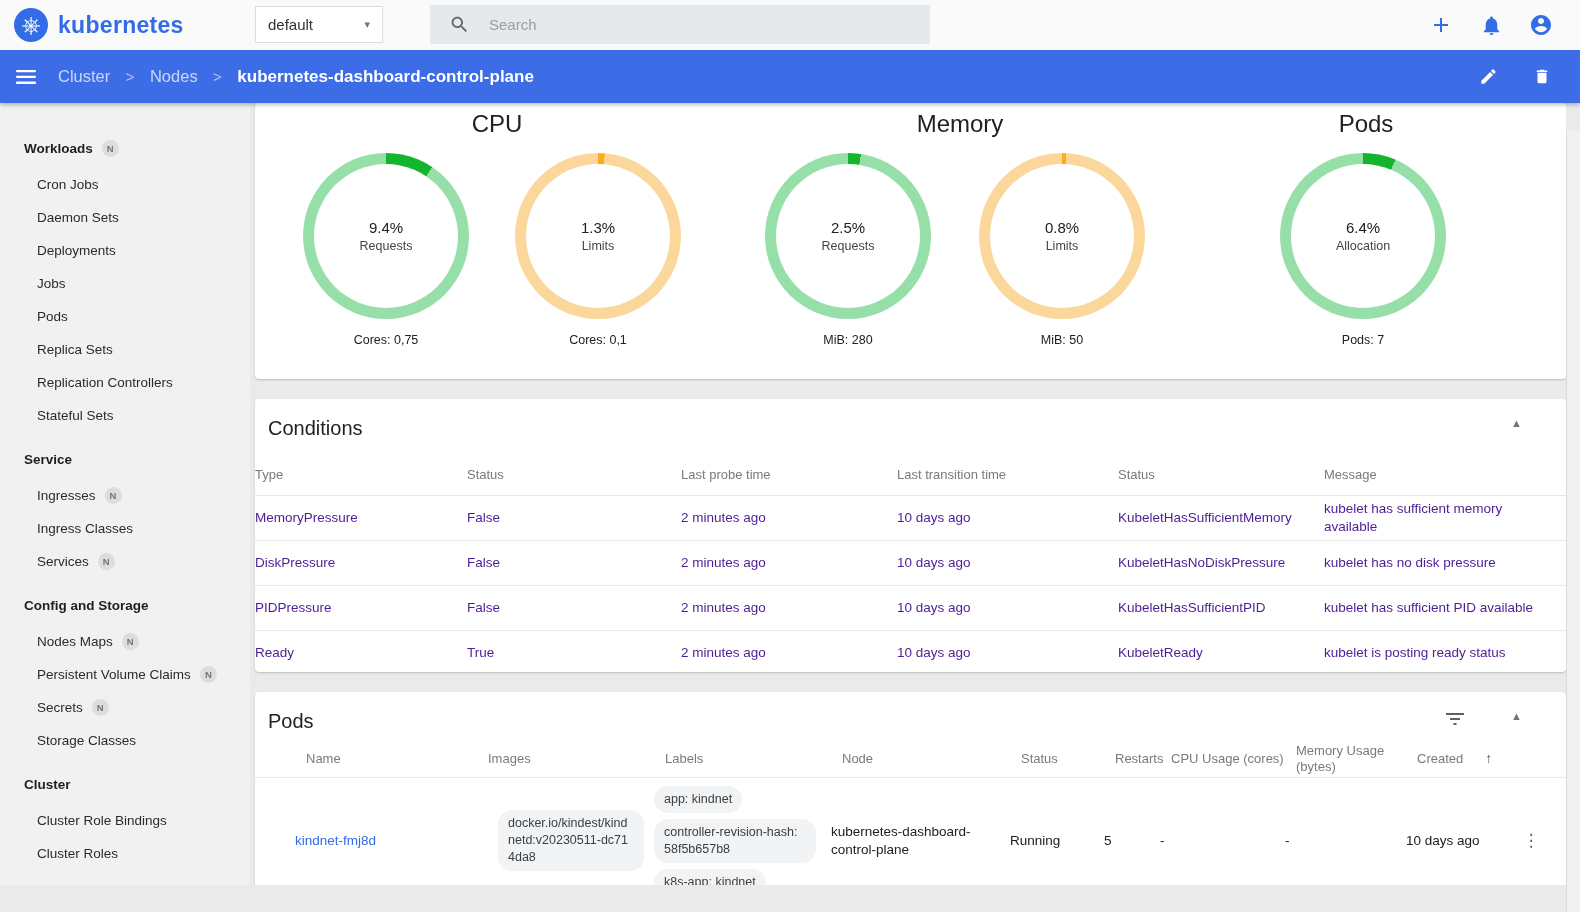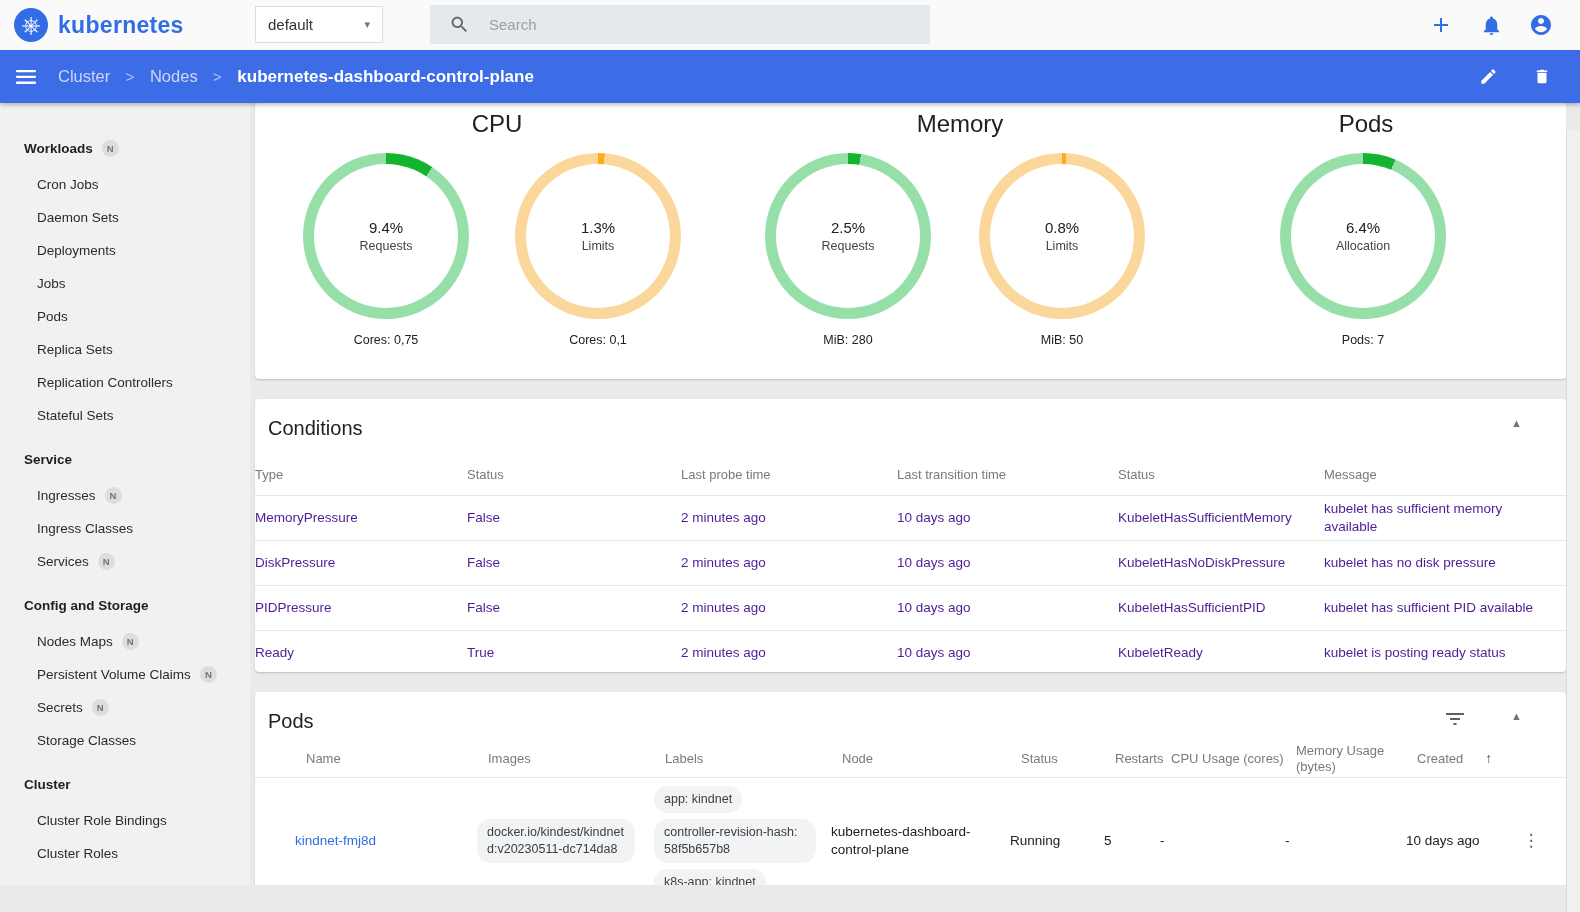--- a/index.html
+++ b/index.html
@@ -133,7 +133,7 @@
     padding:5px 10px; font-size:12.5px; color:#3c4043;
     word-break:break-all; line-height:1.35; text-align:left;
   }
-  .img-chip { max-width:158px; }
+  .img-chip { max-width:158px;margin-left:21px; }
   .labels-stack { display:flex; flex-direction:column; align-items:flex-start; gap:6px; }
   .labels-stack .chip { max-width:162px; }
   .node-cell { line-height:1.3; max-width:155px; }

